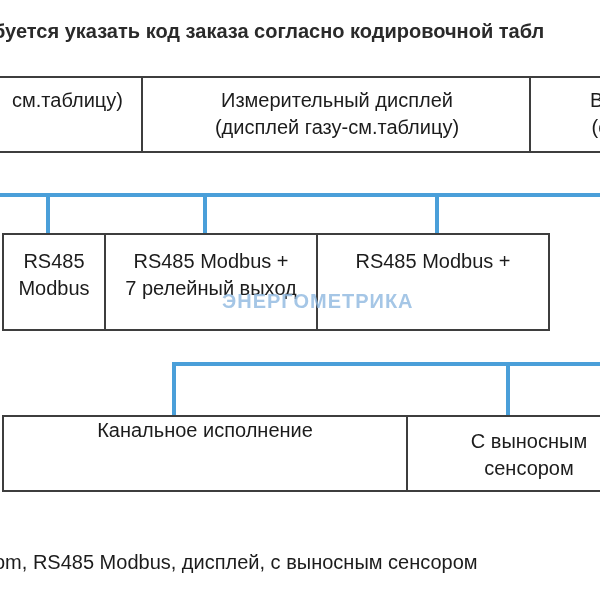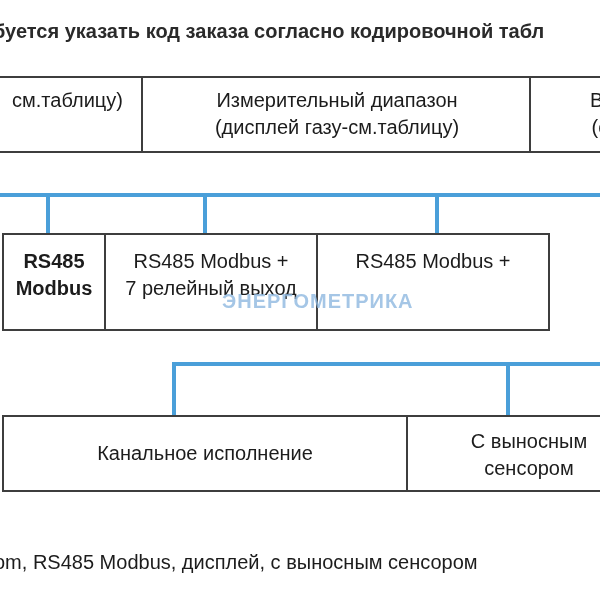--- a/index.html
+++ b/index.html
@@ -57,7 +57,7 @@
       <div class="ln">см.таблицу)</div>
     </div>
     <div class="cell cB">
-      <div class="ln">Измерительный диапазон</div>
+      <div class="ln">Измерительный дисплей</div>
       <div class="ln">(дисплей газу-см.таблицу)</div>
     </div>
     <div class="cell cC">

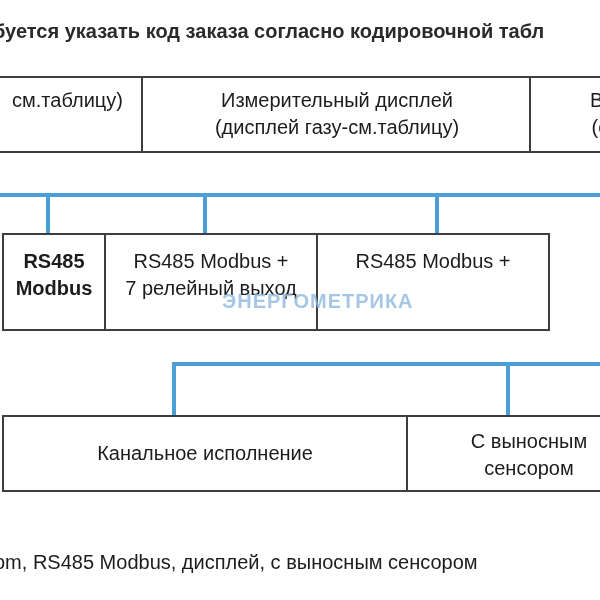--- a/index.html
+++ b/index.html
@@ -22,7 +22,7 @@
   .row1 .cC{flex:1;padding-left:12px;}
   
   .row2{left:2px;top:233px;width:548px;height:98px;}
-  .row2 .c1{width:100px;padding-top:13px;font-weight:bold;}
+  .row2 .c1{width:100px;padding-top:13px;}
   .row2 .c2{width:212px;padding-top:13px;}
   .row2 .c3{flex:1;padding-top:13px;}
   

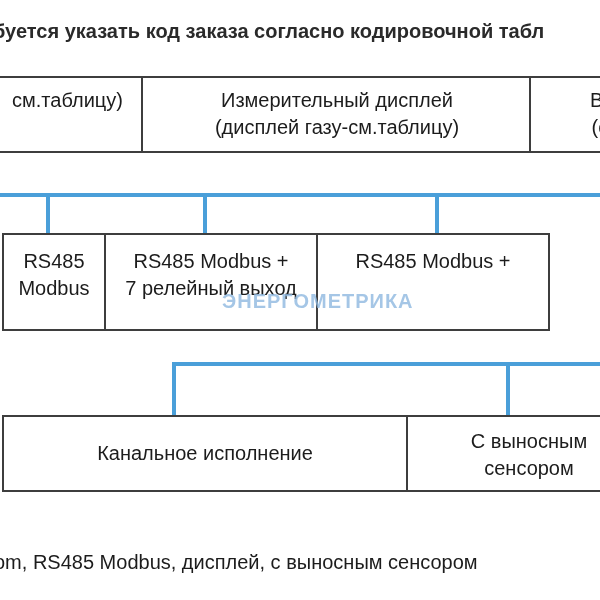--- a/index.html
+++ b/index.html
@@ -27,7 +27,7 @@
   .row2 .c3{flex:1;padding-top:13px;}
   
   .row3{left:2px;top:415px;width:650px;height:77px;}
-  .row3 .c1{width:402px;padding-top:23px;}
+  .row3 .c1{width:402px;padding-top:0;}
   .row3 .c2{flex:1;padding-top:11px;}
   .hline,.vline{position:absolute;background:#4a9fd9;}
   .h1{left:0;top:193px;width:600px;height:4px;}

